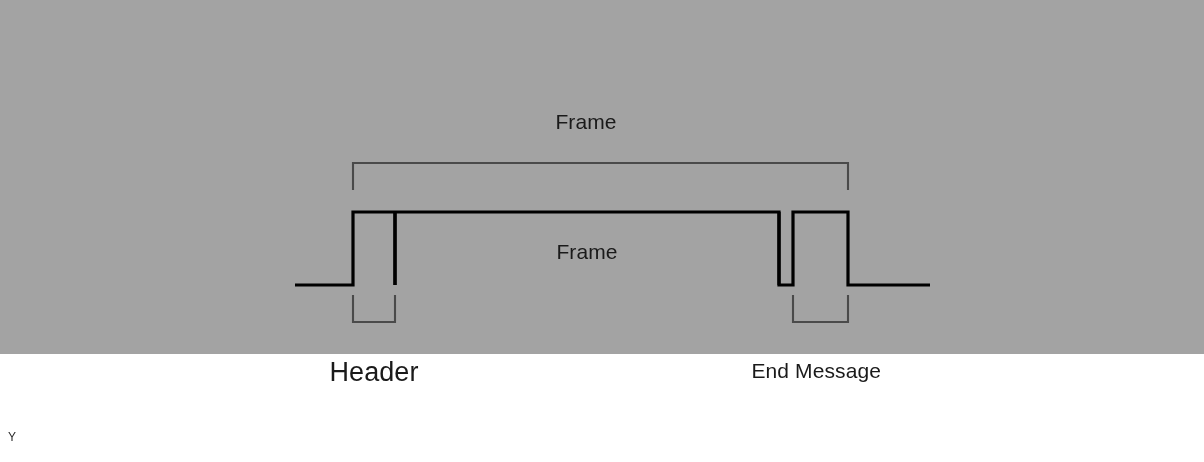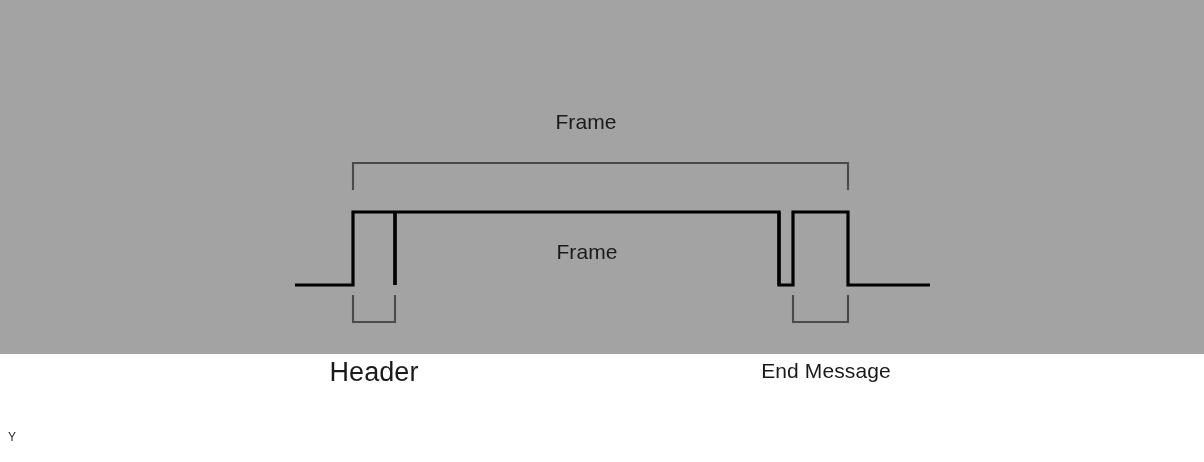--- a/index.html
+++ b/index.html
@@ -75,10 +75,10 @@
     font-size: 27px;
   }
   #label-end-message {
-    left: 726px;
+    left: 681px;
     top: 359px;
     width: 200px;
-    text-align: center;
+    text-align: right;
     font-size: 21px;
   }
   #label-y-marker {

